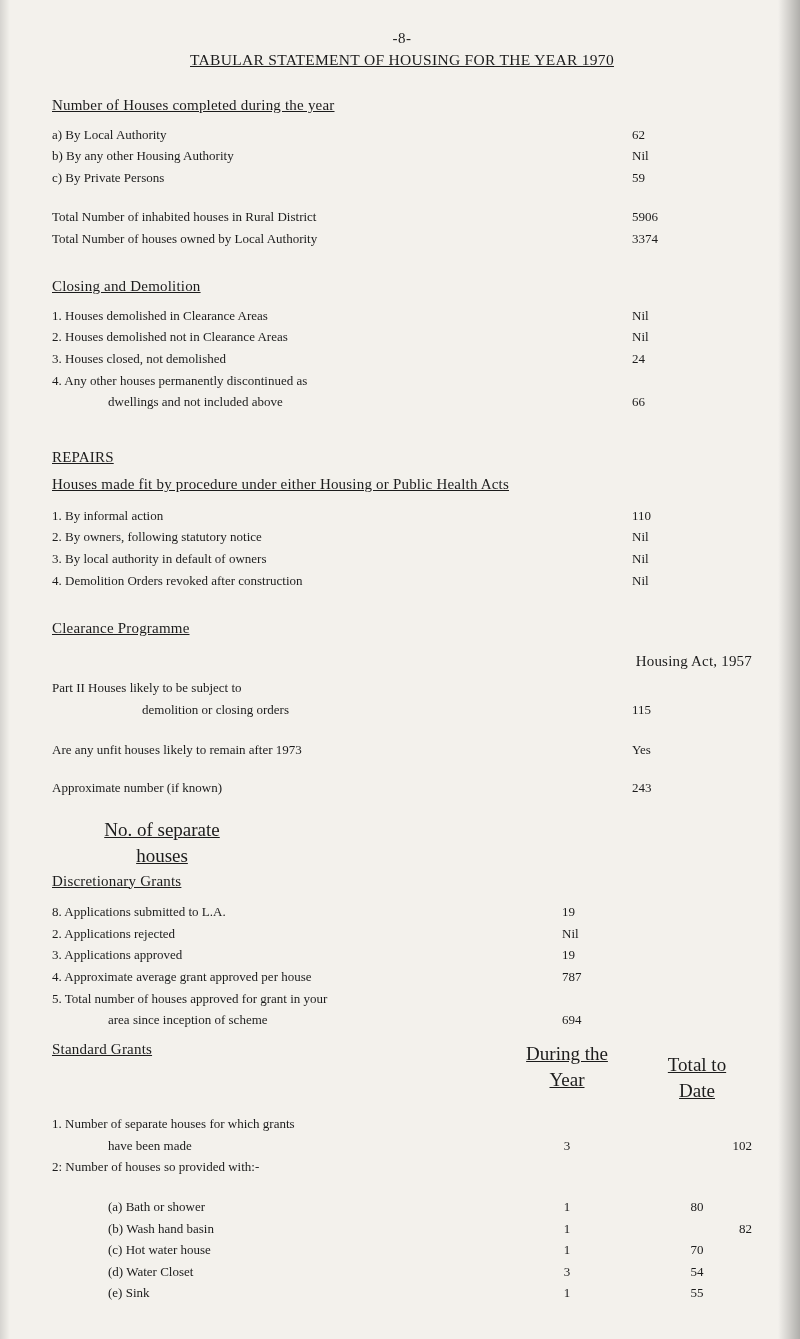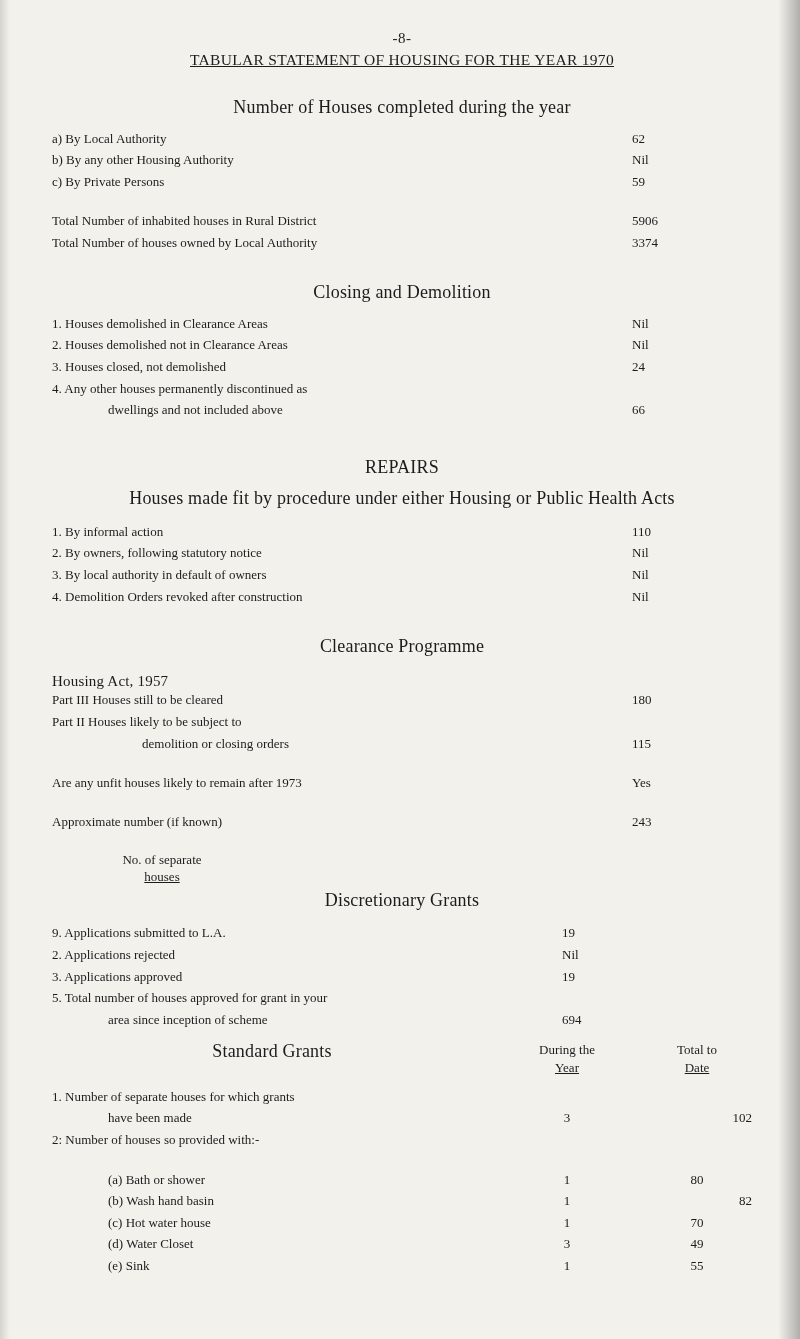--- a/index.html
+++ b/index.html
@@ -43,11 +43,11 @@
     margin-bottom: 28px;
   }
   .section-head {
-    font-size: 18px;
+    font-size: 15px;
+    text-decoration: underline;
     margin-top: 18px;
     margin-bottom: 10px;
     letter-spacing: 0.2px;
-    text-align: center;
   }
   .plain-head {
     font-size: 15px;

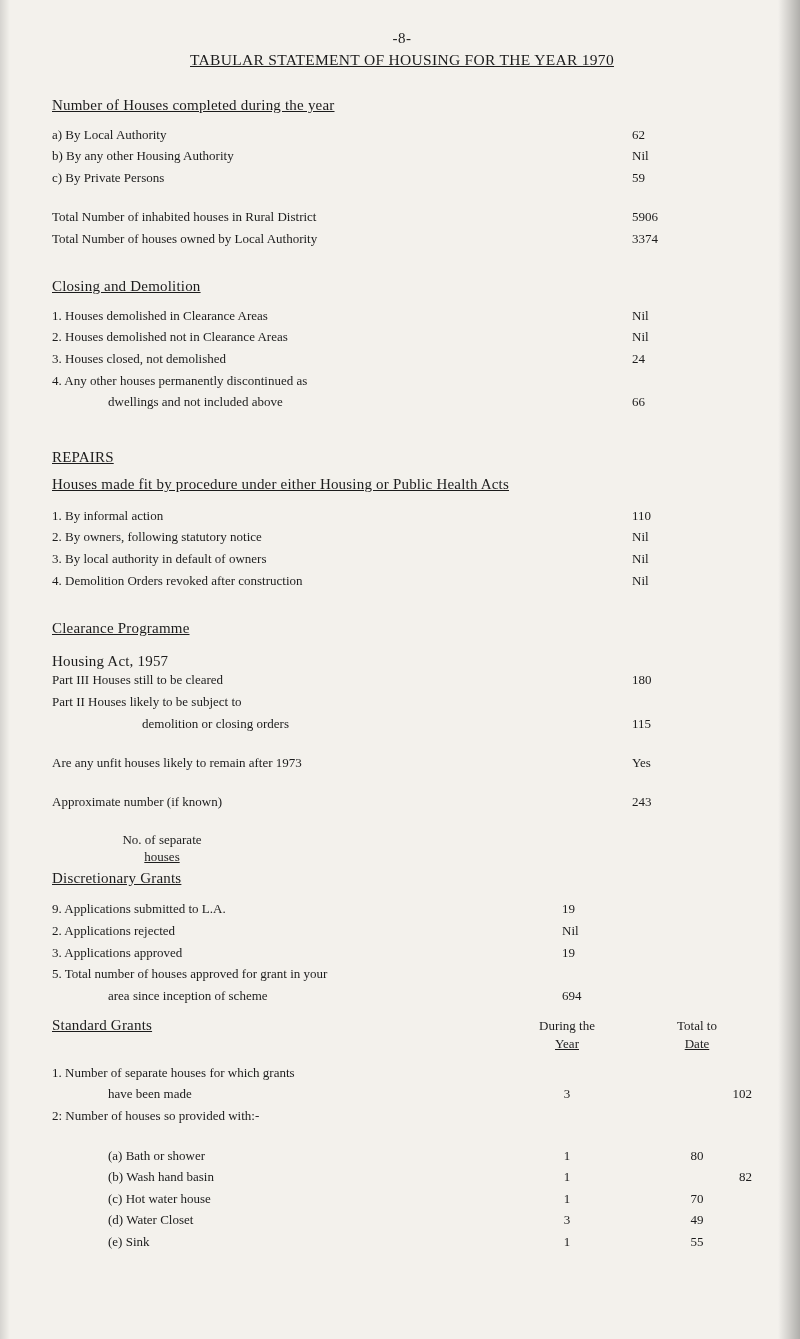--- a/index.html
+++ b/index.html
@@ -52,7 +52,9 @@
   .plain-head {
     font-size: 15px;
     margin-top: 16px;
+    margin-bottom: 8px;
     letter-spacing: 0.2px;
+    text-align: right;
   }
   table.rows {
     width: 100%;

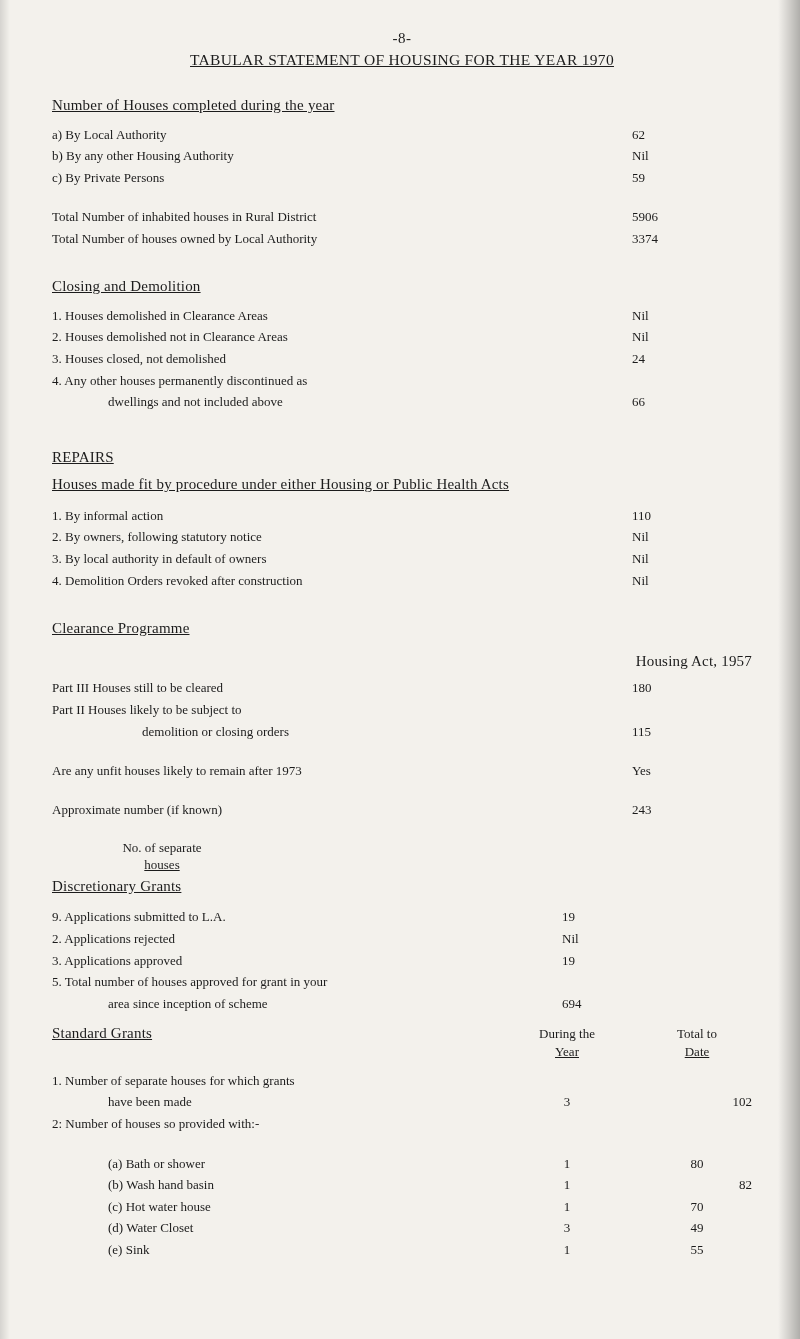--- a/index.html
+++ b/index.html
@@ -208,10 +208,6 @@
     <div class="plain-head">Housing Act, 1957</div>
     <table class="rows">
       <tbody>
-          <tr>
-        <td class="label">Part III   Houses still to be cleared</td>
-        <td class="val">180</td>
-      </tr>
       <tr>
         <td class="label">Part II    Houses likely to be subject to</td>
         <td class="val"></td>

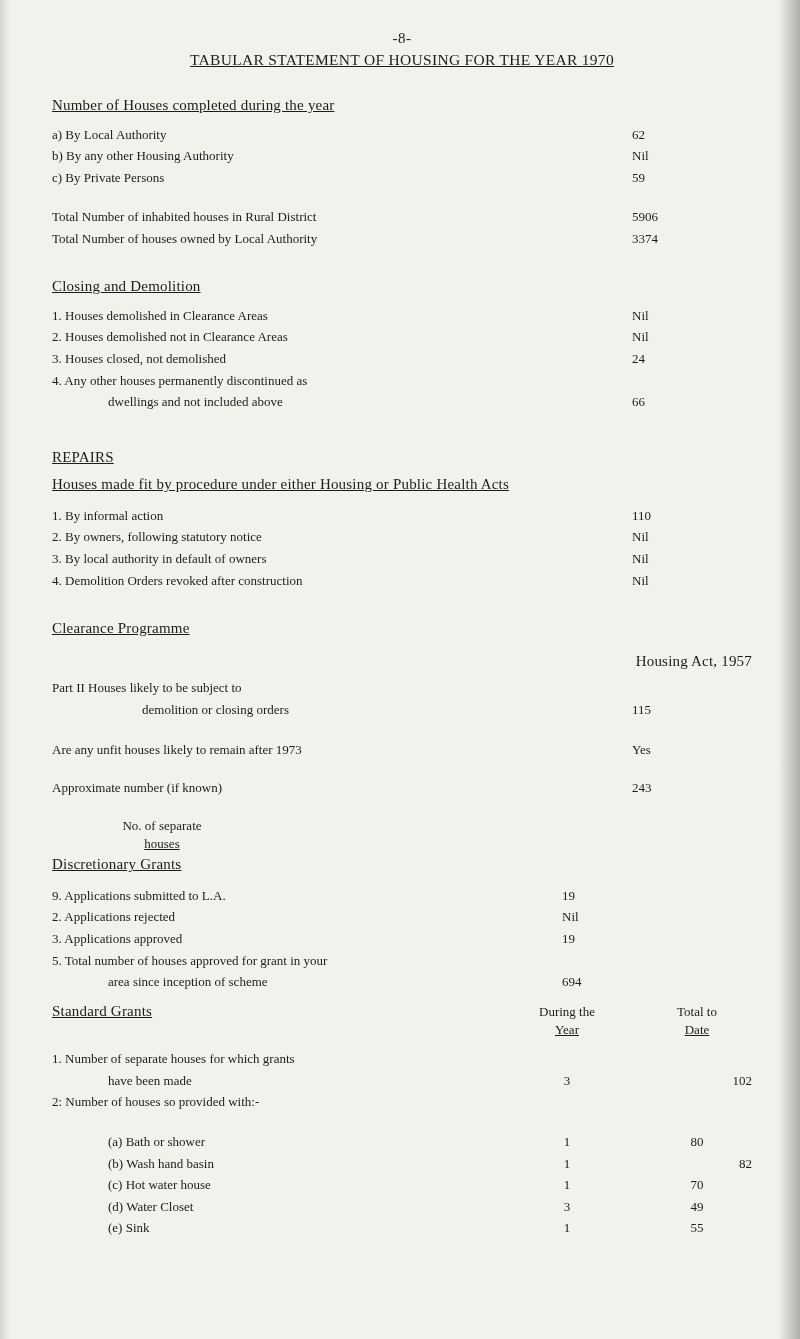--- a/index.html
+++ b/index.html
@@ -85,9 +85,10 @@
   .gap-sm { height: 10px; }
   .gap-md { height: 18px; }
   .colhdr {
-    font-size: 13px;
+    font-size: 19px;
     text-align: center;
     line-height: 1.35;
+    text-decoration: underline;
   }
   .colhdr .u { text-decoration: underline; display: inline-block; }
   .flexrow {

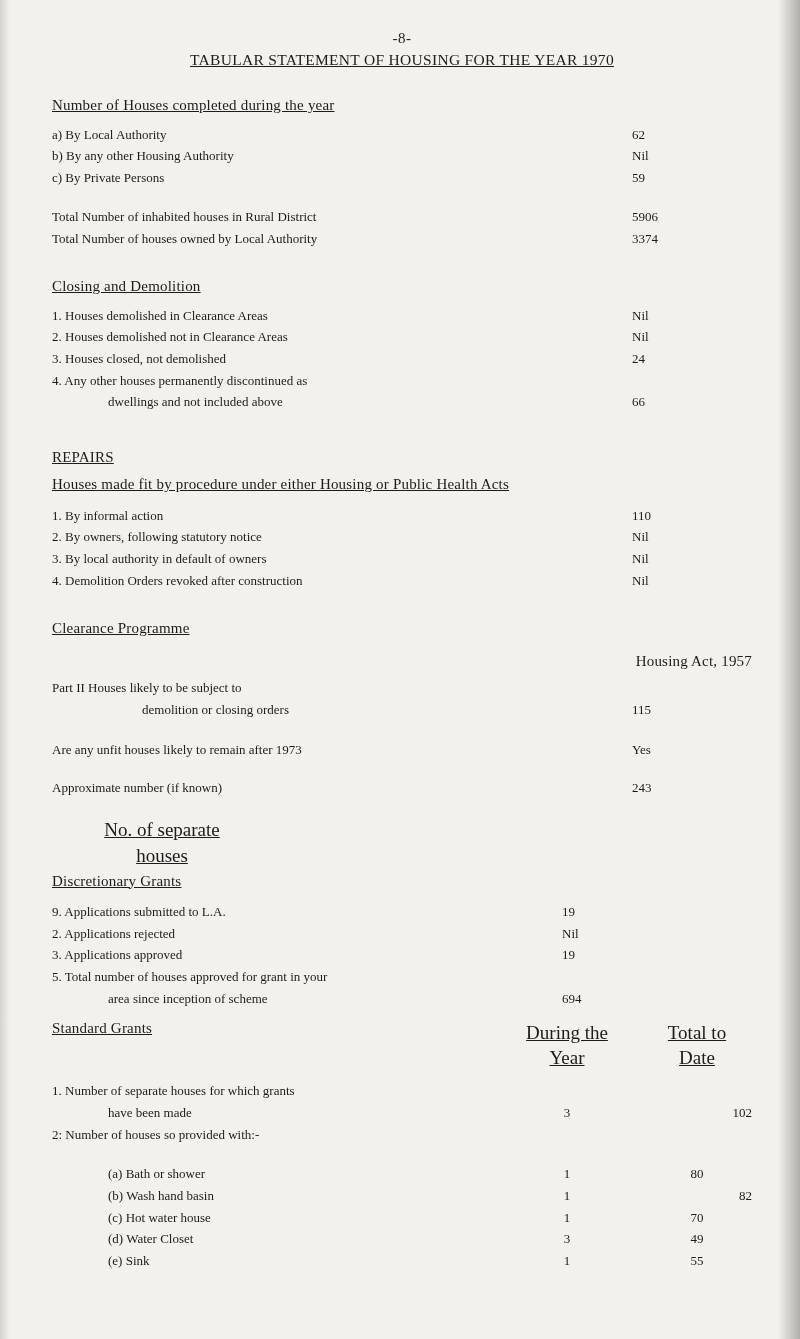--- a/index.html
+++ b/index.html
@@ -255,7 +255,7 @@
     <table class="rows">
       <tbody>
           <tr>
-        <td class="label">9. Applications submitted to L.A.</td>
+        <td class="label">8. Applications submitted to L.A.</td>
         <td class="val" style="width:190px;">19</td>
       </tr>
       <tr>

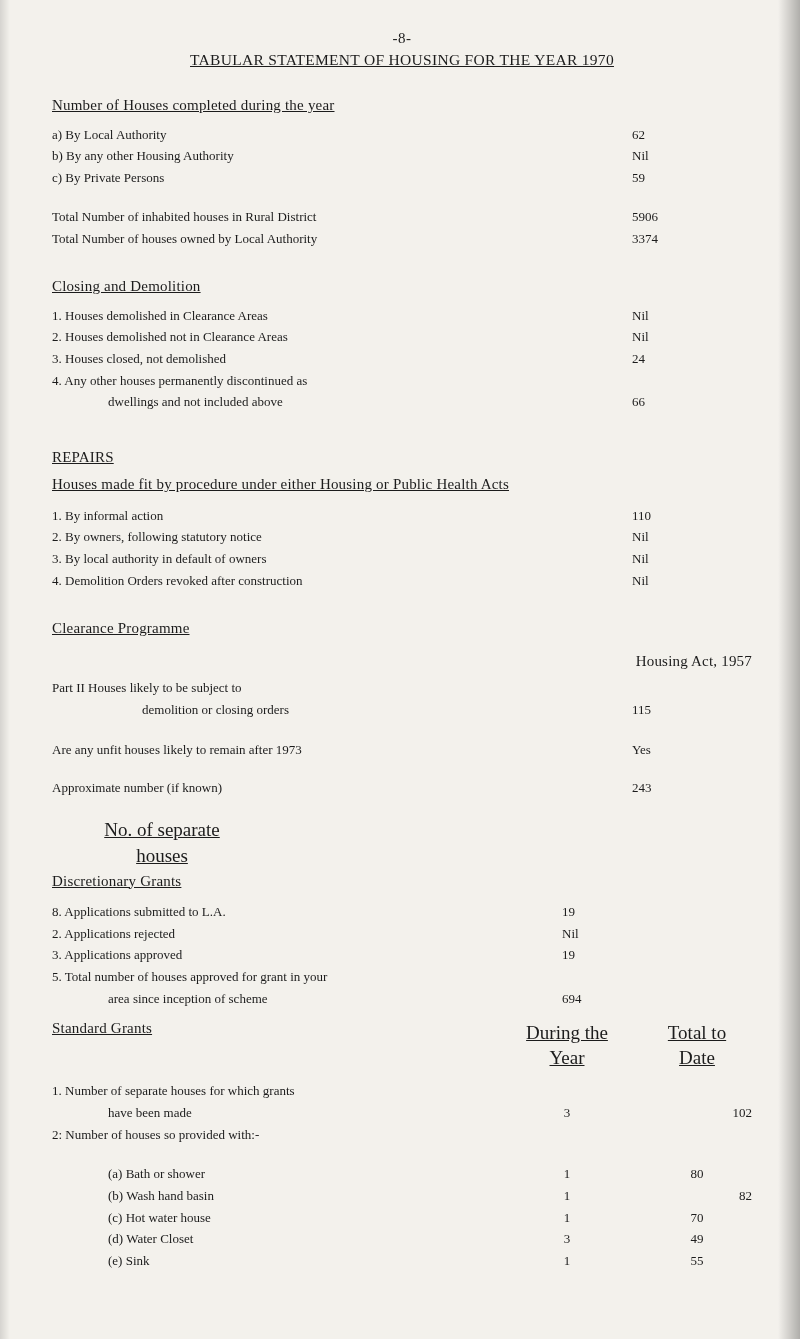--- a/index.html
+++ b/index.html
@@ -265,6 +265,10 @@
       <tr>
         <td class="label">3. Applications approved</td>
         <td class="val" style="width:190px;">19</td>
+      </tr>
+      <tr>
+        <td class="label">4. Approximate average grant approved per house</td>
+        <td class="val" style="width:190px;">787</td>
       </tr>
       <tr>
         <td class="label">5. Total number of houses approved for grant in your</td>

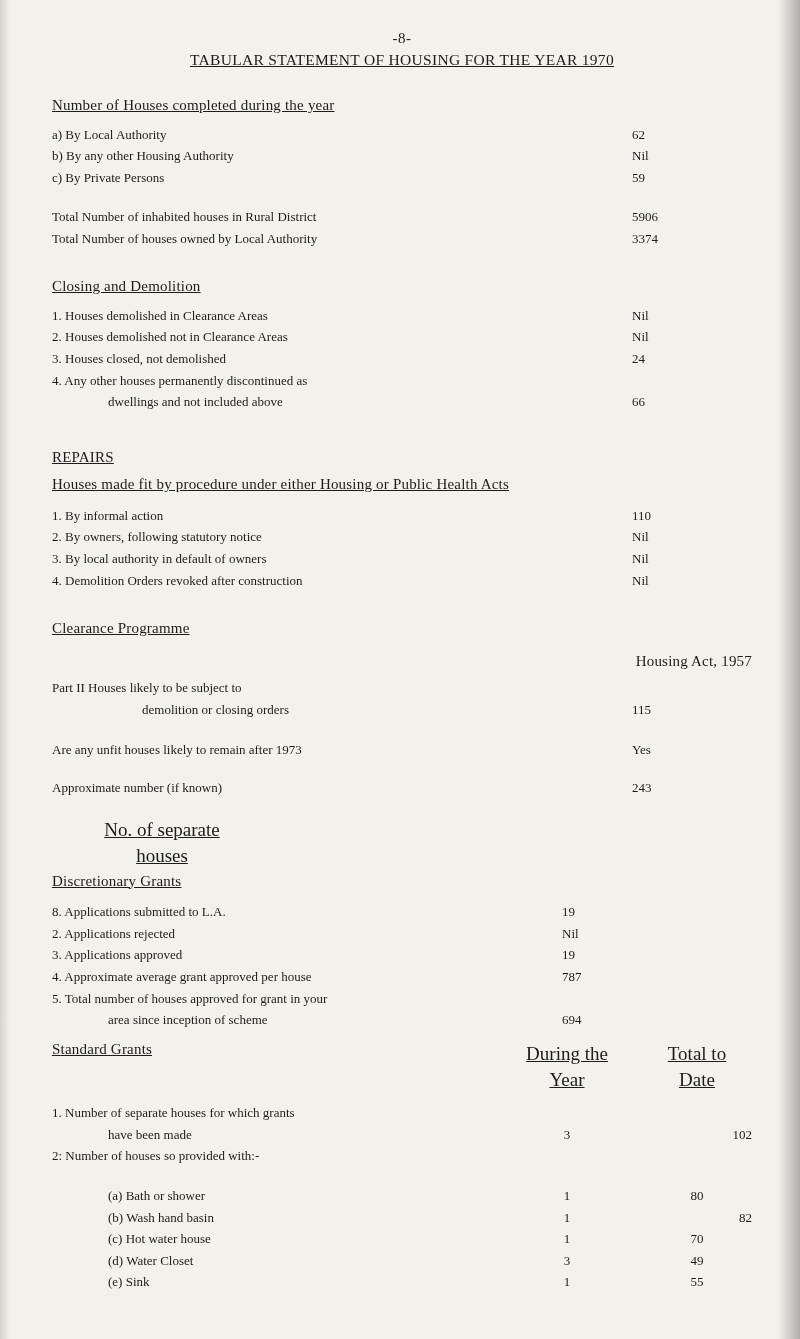--- a/index.html
+++ b/index.html
@@ -293,7 +293,7 @@
           <div class="u">Year</div>
         </div>
       </div>
-      <div style="width:110px;">
+      <div style="width:110px;margin-top:11px;">
         <div class="colhdr">
           <div>Total to</div>
           <div class="u">Date</div>

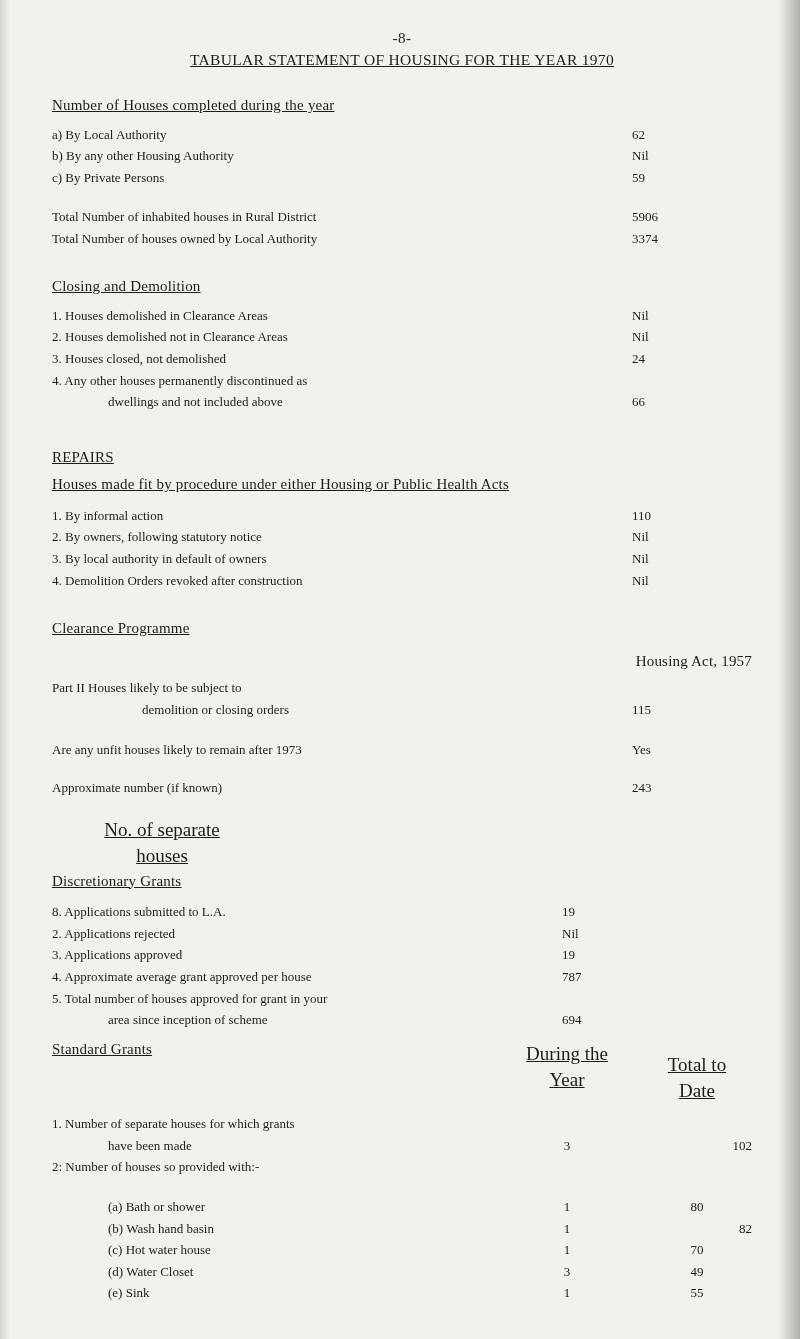--- a/index.html
+++ b/index.html
@@ -345,7 +345,7 @@
       <tr>
         <td class="label indent2">(d)  Water Closet</td>
         <td class="val2" style="text-align:center;width:150px;">3</td>
-        <td class="val2" style="text-align:center;width:110px;">49</td>
+        <td class="val2" style="text-align:center;width:110px;">54</td>
       </tr>
       <tr>
         <td class="label indent2">(e)  Sink</td>

